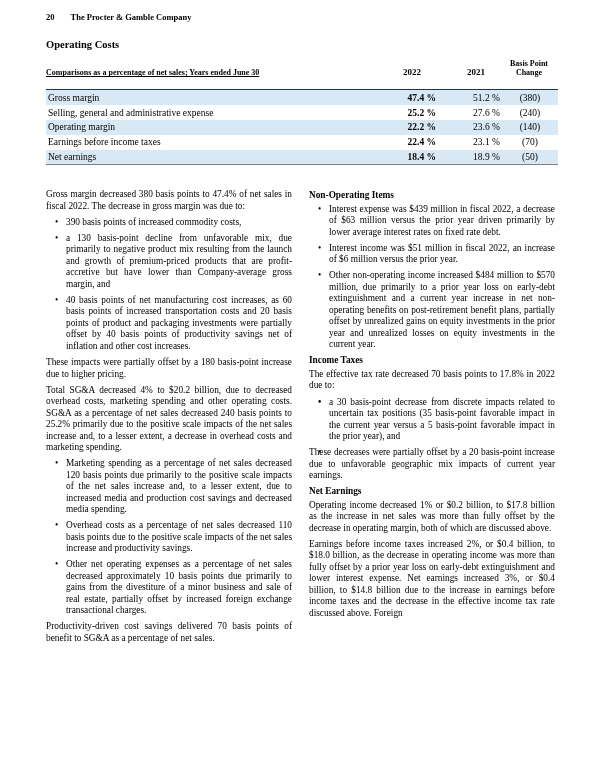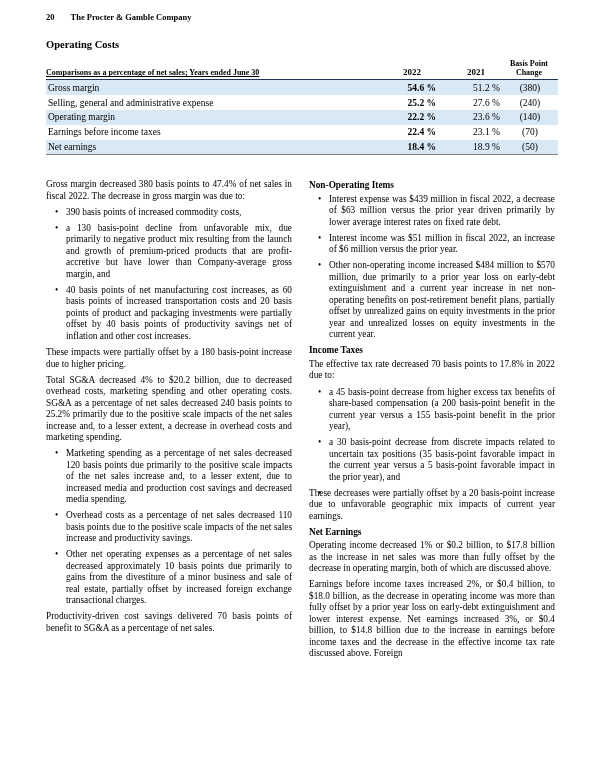--- a/index.html
+++ b/index.html
@@ -13,7 +13,7 @@
   .section-title { margin-top:17px; font-size:10.5px; font-weight:bold; }
 
   table.costs { width:100%; border-collapse:collapse; margin-top:9px; table-layout:fixed; }
-  table.costs th { font-weight:bold; vertical-align:bottom; padding:0 0 2px 0;
+  table.costs th { font-weight:bold; vertical-align:bottom; padding:0 0 12px 0;
     border-bottom:1.2px solid var(--header_rule, #17375e); }
   .th-label { text-align:left; font-size:8px; text-decoration:underline; width:326px; }
   .th-year  { text-align:right; font-size:9px; width:64px; padding-right:15px !important; }

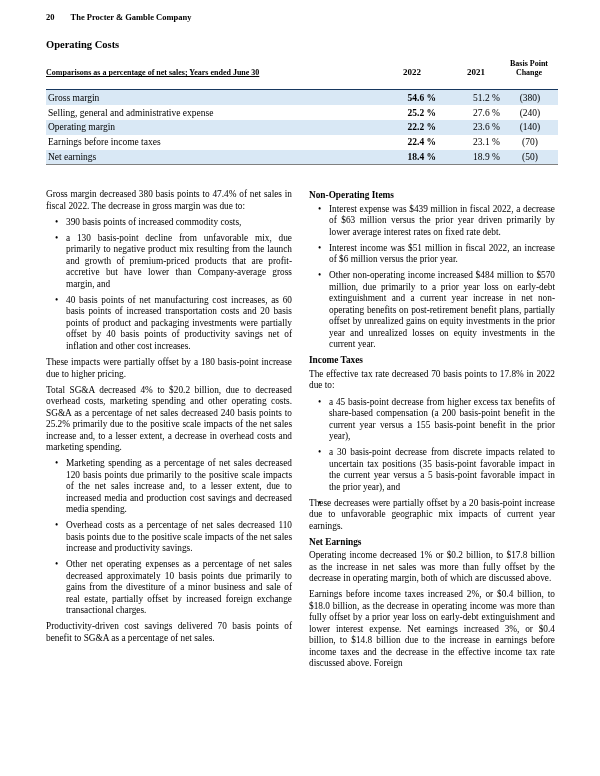--- a/index.html
+++ b/index.html
@@ -57,7 +57,7 @@
     <tbody>
         <tr class="shaded">
           <td class="lbl">Gross margin</td>
-          <td class="val v22">54.6 %</td>
+          <td class="val v22">47.4 %</td>
           <td class="val v21">51.2 %</td>
           <td class="chg">(380)</td>
         </tr>

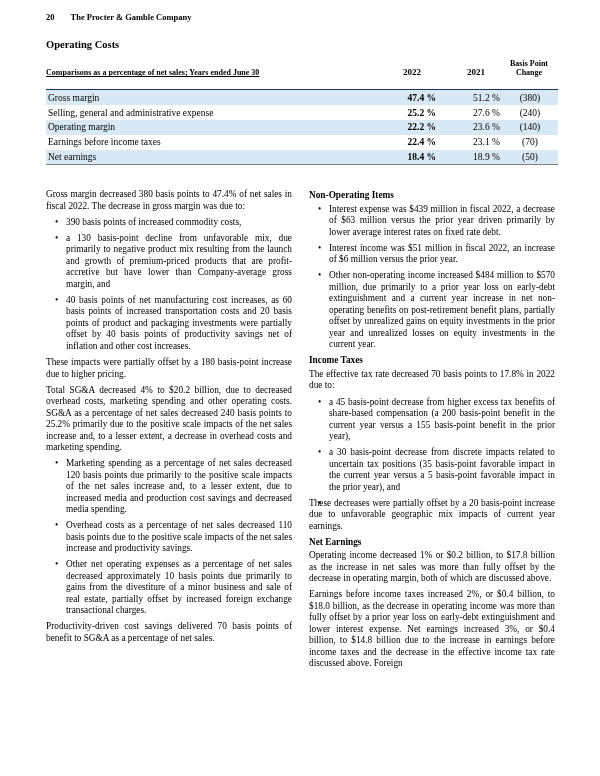--- a/index.html
+++ b/index.html
@@ -108,7 +108,7 @@
         <div class="bullet"><span class="marker">•</span><span>Other non-operating income increased $484 million to $570 million, due primarily to a prior year loss on early-debt extinguishment and a current year increase in net non-operating benefits on post-retirement benefit plans, partially offset by unrealized gains on equity investments in the prior year and unrealized losses on equity investments in the current year.</span></div>
         <div class="subheading">Income Taxes</div>
         <div class="para">The effective tax rate decreased 70 basis points to 17.8% in 2022 due to:</div>
-        <div class="bullet"><span class="marker">•</span><span>a 45 basis-point decrease from higher excess tax benefits of share-based compensation (a 200 basis-point benefit in the current year versus a 155 basis-point benefit in the prior year),</span></div>
+        <div class="bullet"><span class="marker">•</span></div>
         <div class="bullet"><span class="marker">•</span><span>a 30 basis-point decrease from discrete impacts related to uncertain tax positions (35 basis-point favorable impact in the current year versus a 5 basis-point favorable impact in the prior year), and</span></div>
         <div class="bullet"><span class="marker">•</span></div>
         <div class="para">These decreases were partially offset by a 20 basis-point increase due to unfavorable geographic mix impacts of current year earnings.</div>

